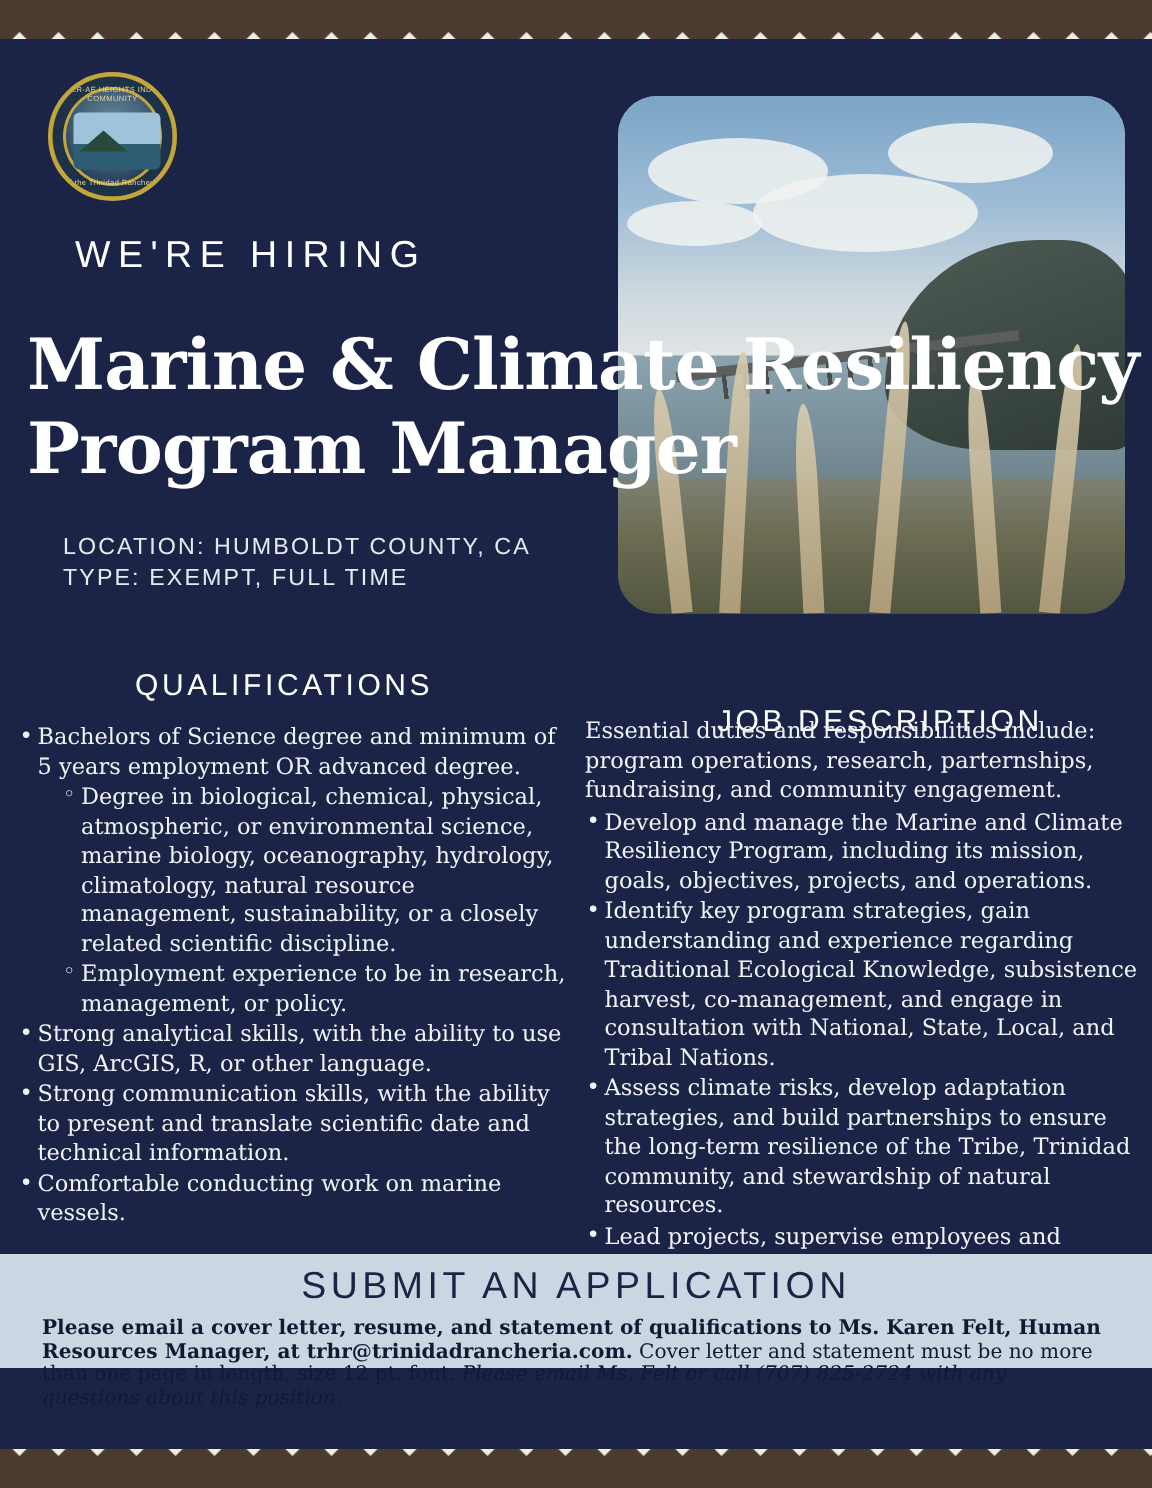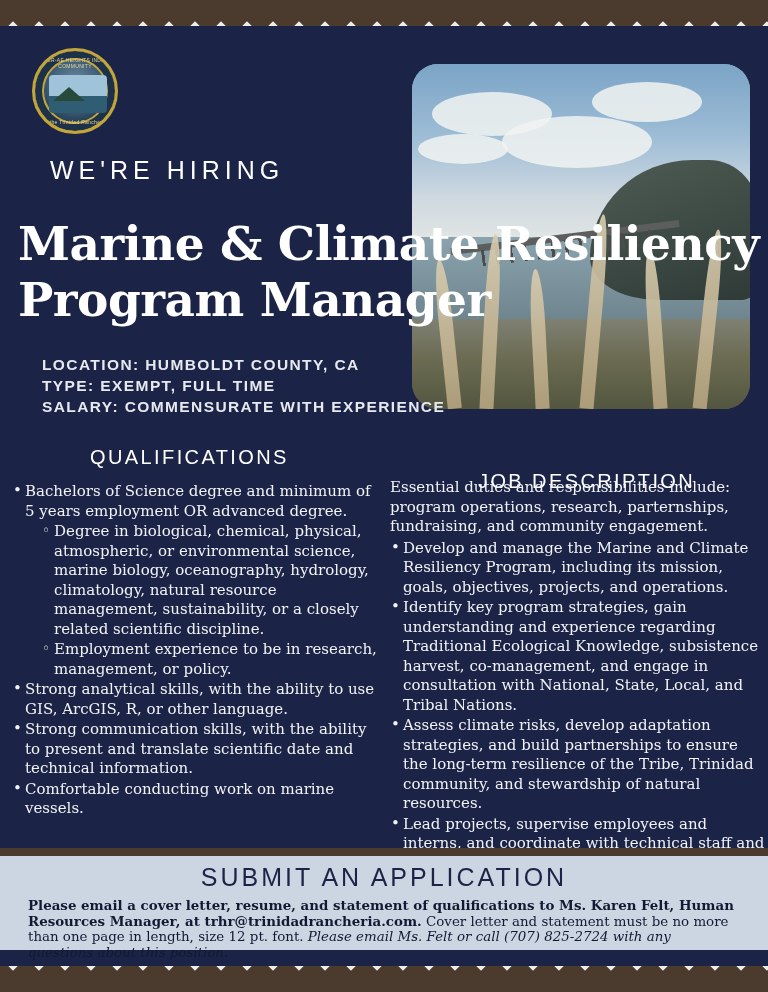--- a/index.html
+++ b/index.html
@@ -130,7 +130,7 @@
   .meta {
     position: absolute; top: 328px; left: 38px;
     color: #e7e9ef; font-family: "Liberation Sans", sans-serif;
-    font-size: 15.5px; letter-spacing: 1.4px; line-height: 21px; font-weight: bold;
+    font-size: 15.5px; letter-spacing: 1.4px; line-height: 21px;
   }
 
   

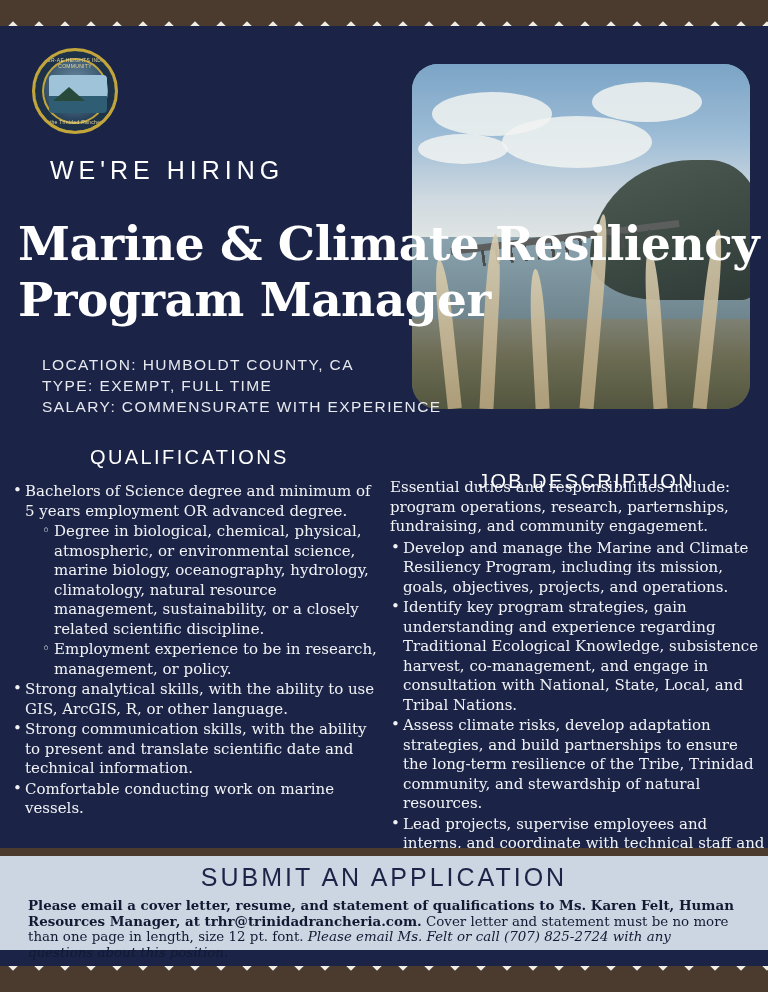--- a/index.html
+++ b/index.html
@@ -216,7 +216,6 @@
     <div class="meta">
       <div>LOCATION: HUMBOLDT COUNTY, CA</div>
       <div>TYPE: EXEMPT, FULL TIME</div>
-      <div>SALARY: COMMENSURATE WITH EXPERIENCE</div>
     </div>
 
     <div class="col-head q">QUALIFICATIONS</div>

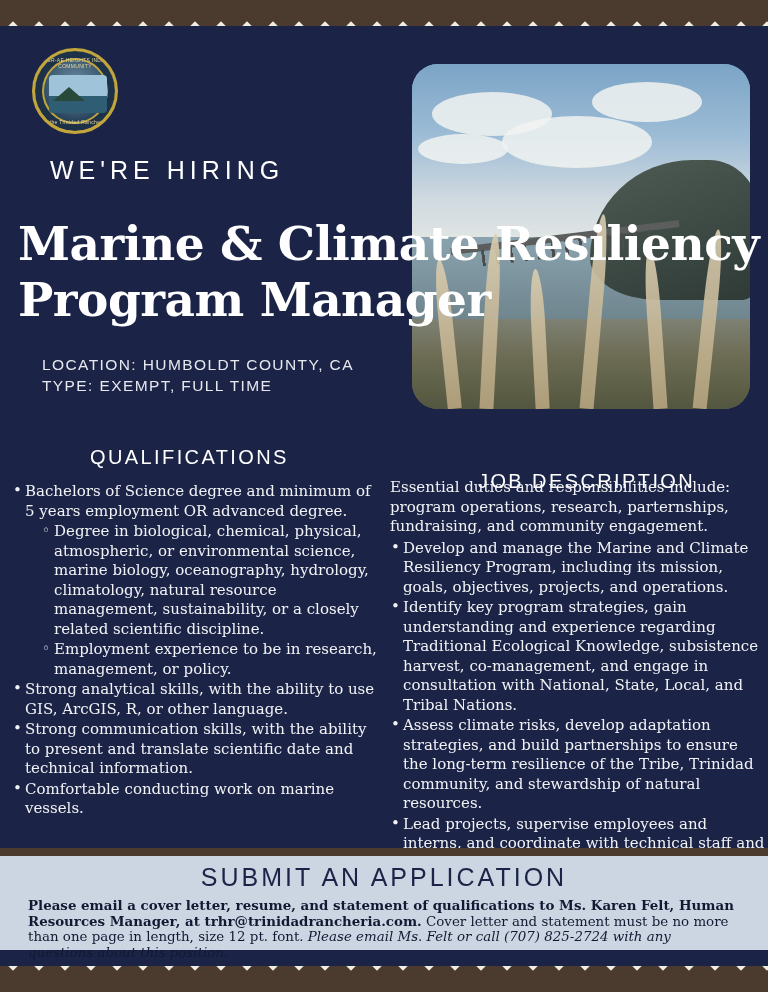--- a/index.html
+++ b/index.html
@@ -161,7 +161,7 @@
 
   
   .footer {
-    position: absolute; left: 0; top: 856px; width: 768px; height: 94px;
+    position: absolute; left: 0; top: 836px; width: 768px; height: 76px;
     background: #ccd6e2;
   }
   .footer-title {

